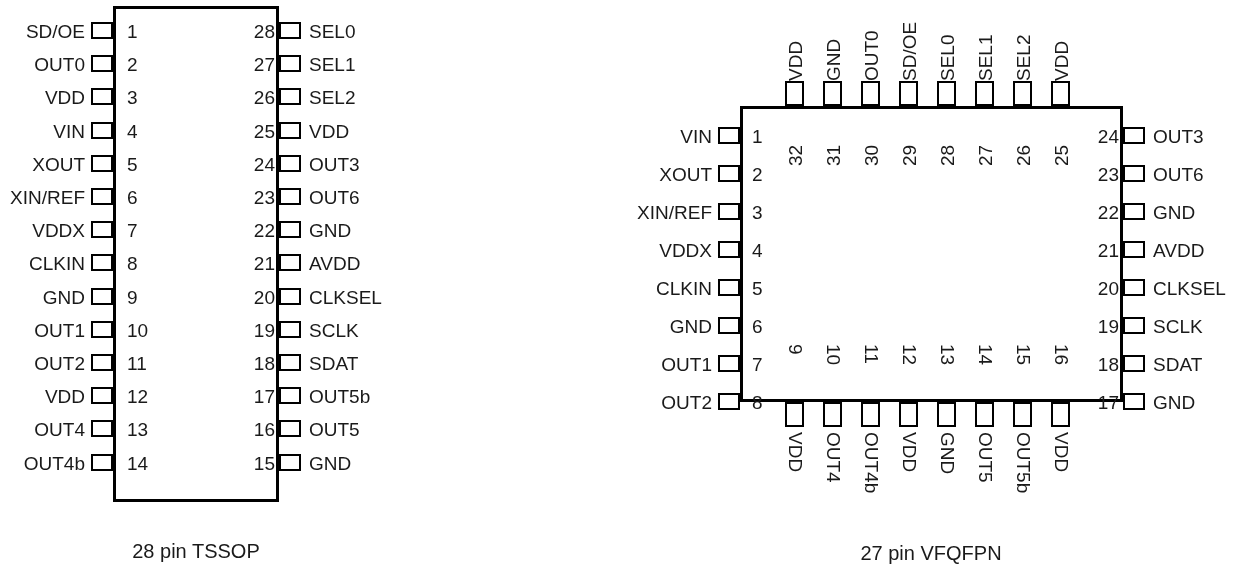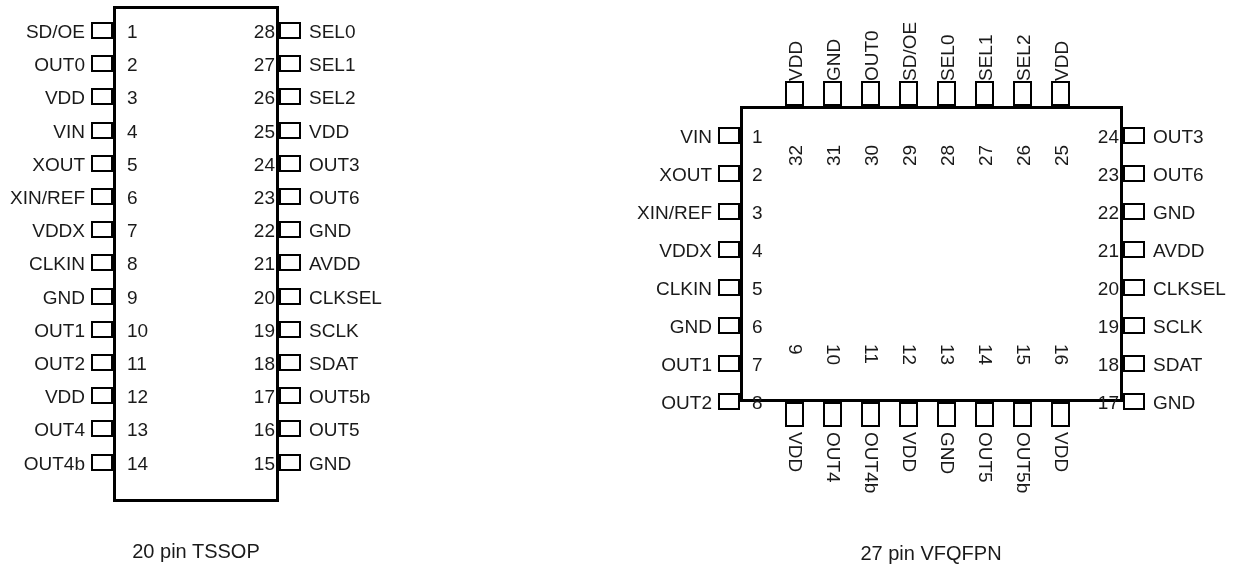--- a/index.html
+++ b/index.html
@@ -175,7 +175,7 @@
       <div class="lbl lbl-l" style="left:309px; top:453.6px;">GND</div>
     </div>
   <div class="caption" style="left:56px; top:512px; width:280px;">
-    <span>20 pin TSSOP</span><br>
+    <span>28 pin TSSOP</span><br>
     
   </div>
 </div>

